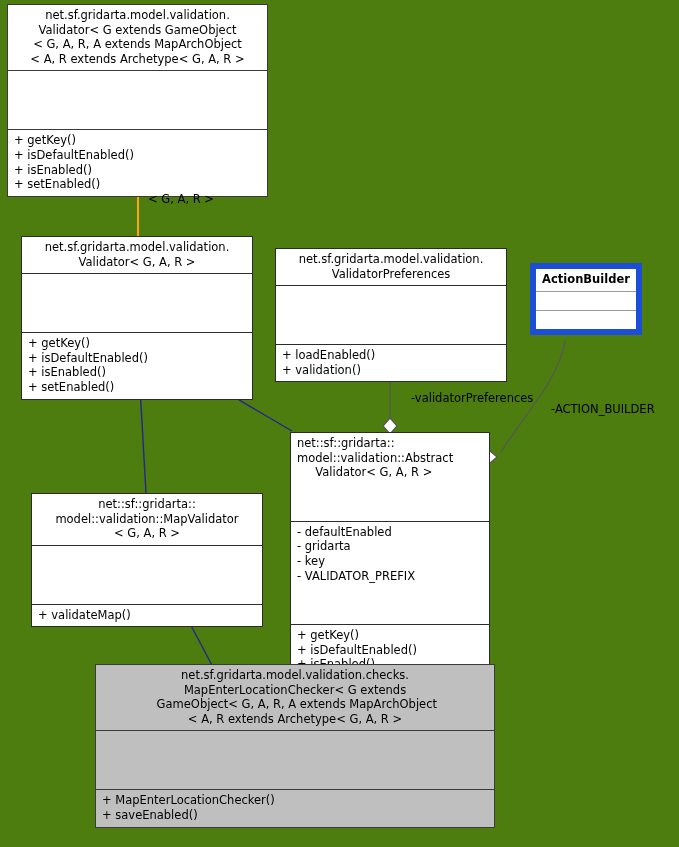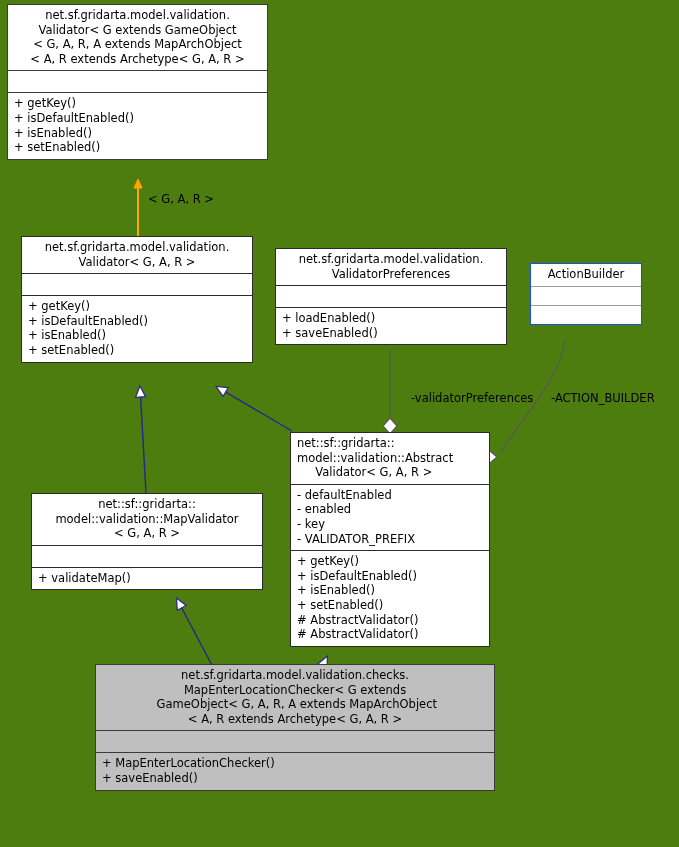--- a/index.html
+++ b/index.html
@@ -72,6 +72,7 @@
   .c-members {
     text-align: left;
     white-space: pre;
+    margin-top: 37px;
   }
   .edge-label {
     position: absolute;

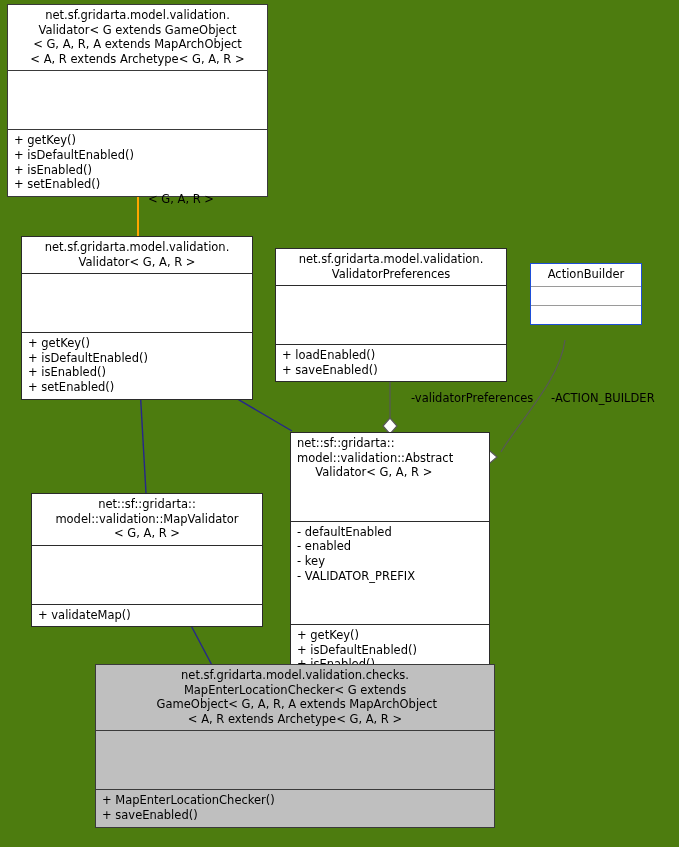--- a/index.html
+++ b/index.html
@@ -43,7 +43,8 @@
     background: #bfbfbf;
   }
   .uml-box.light-border {
-    border: 1px solid #1d4ed8;
+    border: 6px solid #1d4ed8;
+    font-weight: bold;
   }
   .compartment {
     box-sizing: border-box;

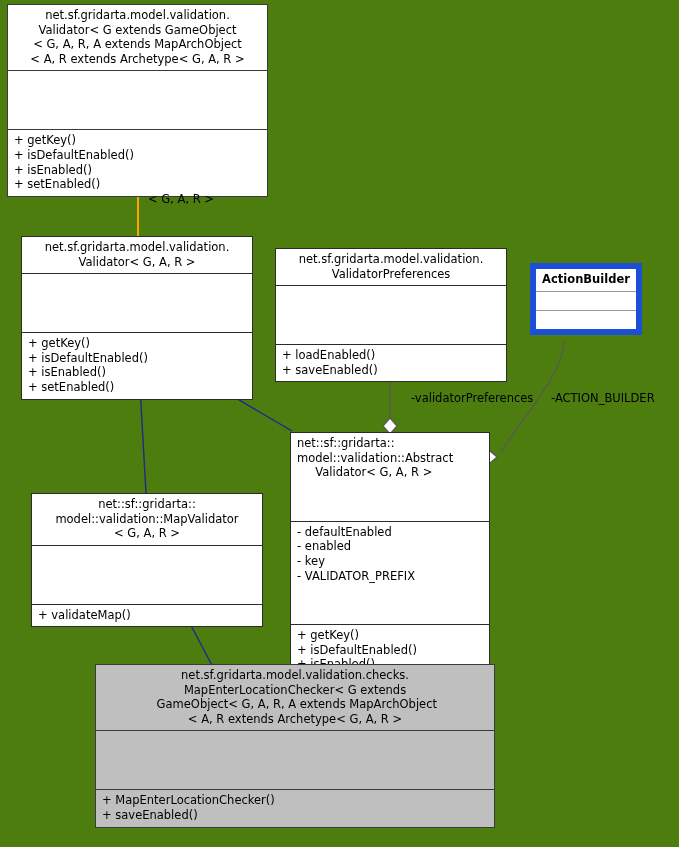--- a/index.html
+++ b/index.html
@@ -158,7 +158,7 @@
 ValidatorPreferences</div>
     <div class="compartment c-empty"></div>
     <div class="compartment c-members">+ loadEnabled()
-+ saveEnabled()</div>
++ validation()</div>
   </div>
 
   <div class="uml-box light-border" style="left:530px; top:263px; width:112px;">

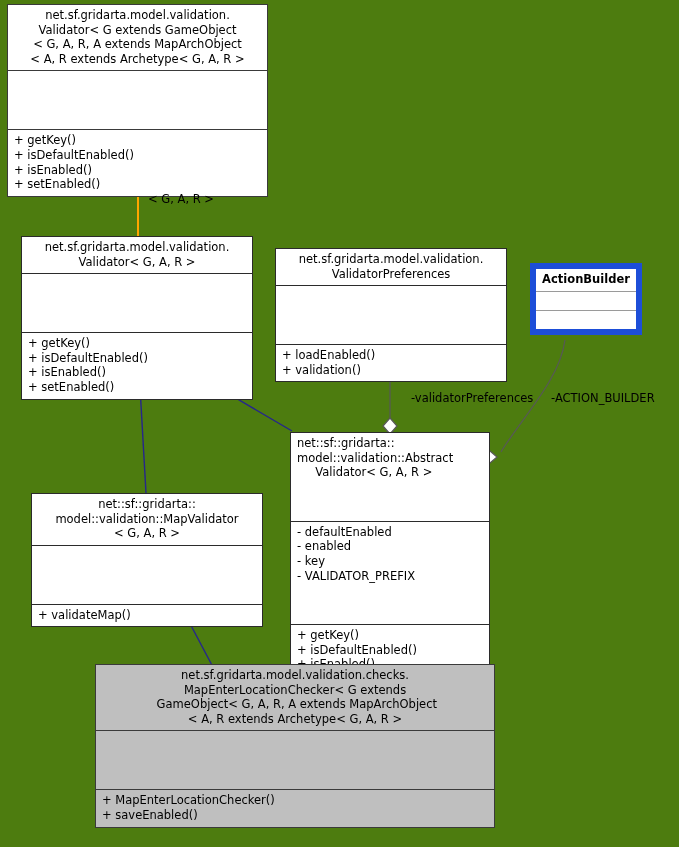--- a/index.html
+++ b/index.html
@@ -168,7 +168,7 @@
   </div>
 
   <div class="edge-label" style="left:411px; top:391px;">-validatorPreferences</div>
-  <div class="edge-label" style="left:551px; top:391px;">-ACTION_BUILDER</div>
+  <div class="edge-label" style="left:551px; top:402px;">-ACTION_BUILDER</div>
 
   <div class="uml-box" style="left:290px; top:432px; width:200px;">
     <div class="compartment c-title left-al">net::sf::gridarta::

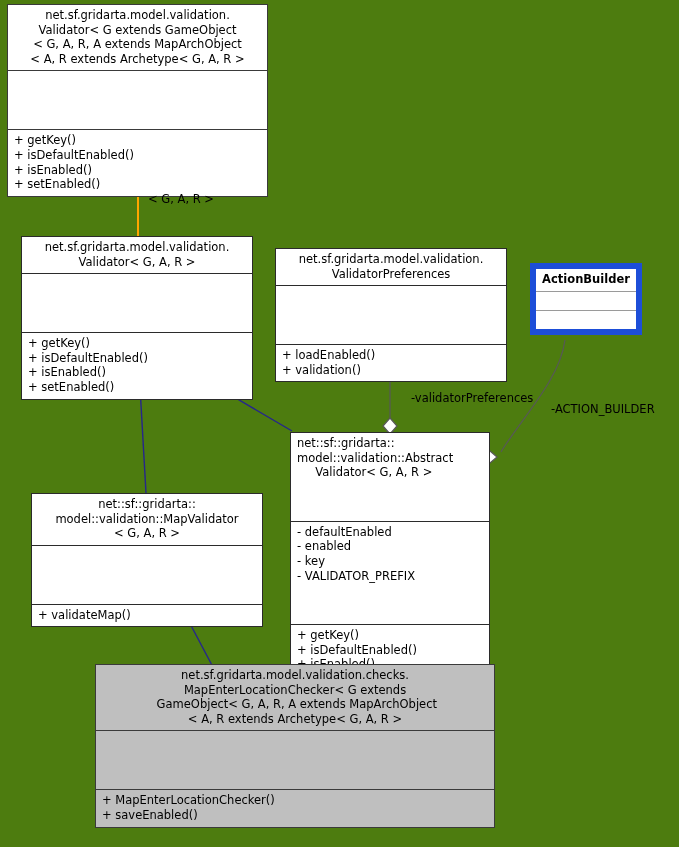--- a/index.html
+++ b/index.html
@@ -175,7 +175,7 @@
 model::validation::Abstract
      Validator&lt; G, A, R &gt;</div>
     <div class="compartment c-members">- defaultEnabled
-- enabled
+- gridarta
 - key
 - VALIDATOR_PREFIX</div>
     <div class="compartment c-members">+ getKey()

